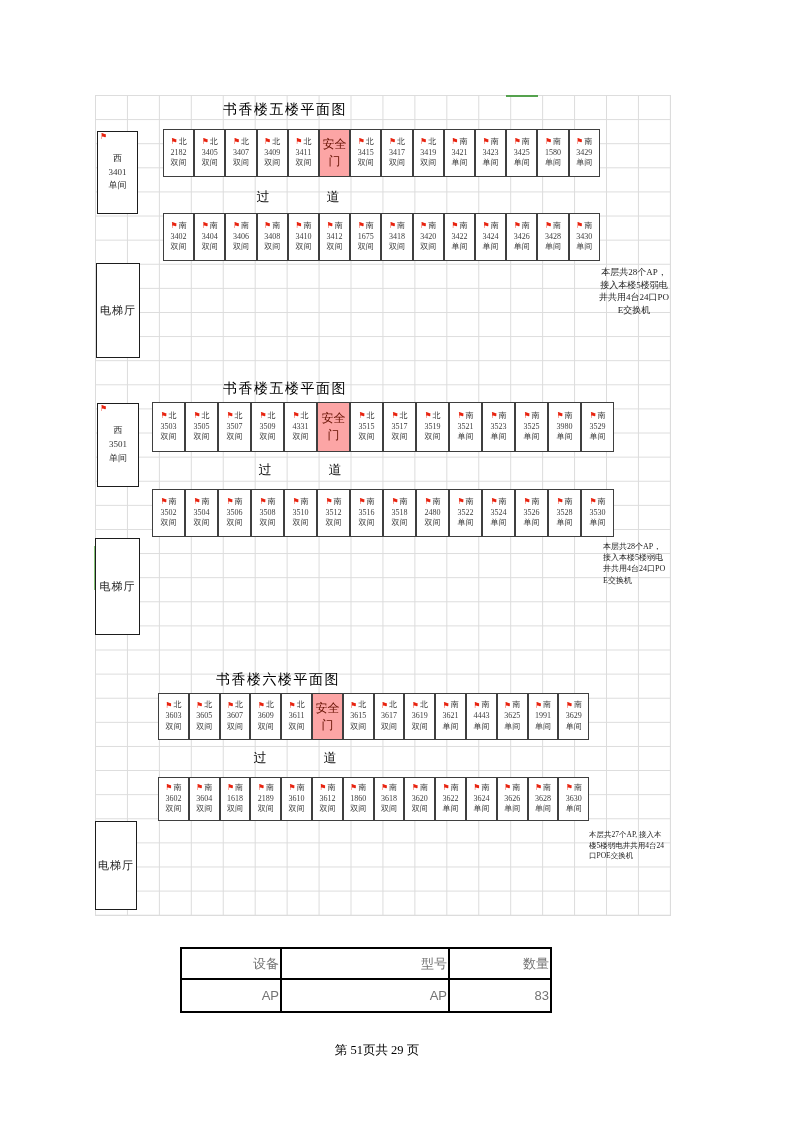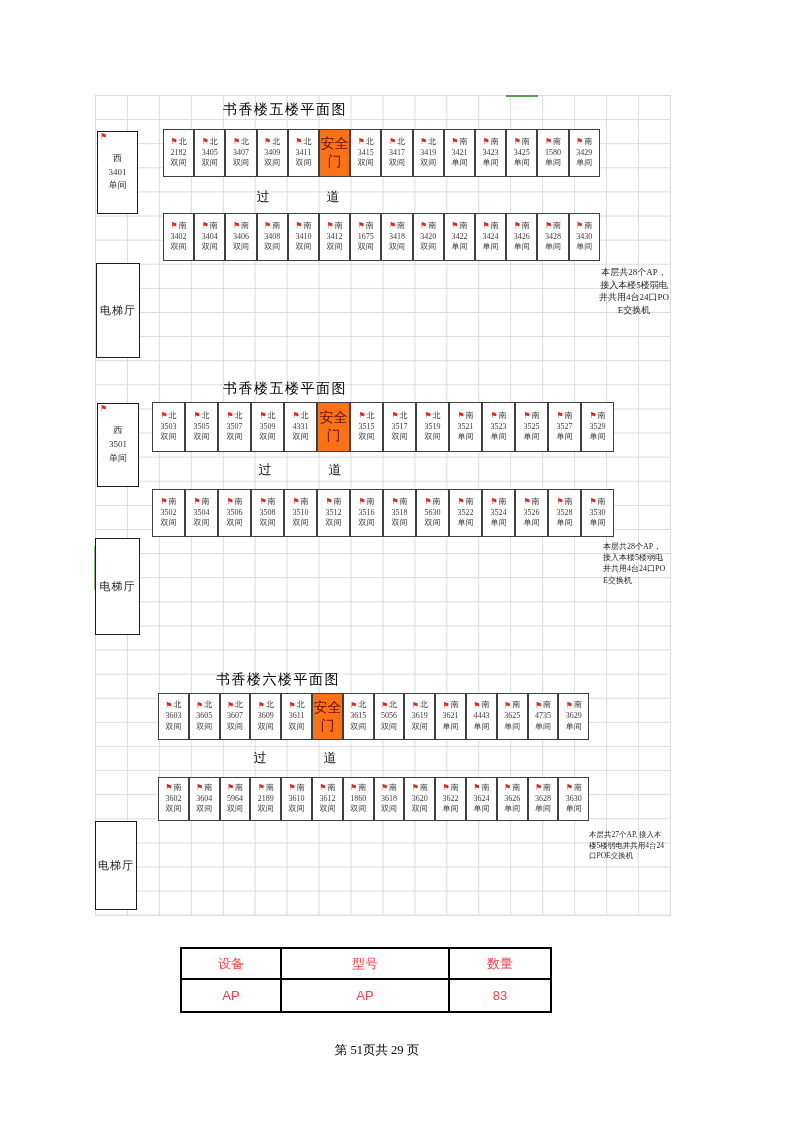--- a/index.html
+++ b/index.html
@@ -20,8 +20,8 @@
         font-size:8px;line-height:1.35;color:#3b3b3b;text-align:center;overflow:hidden;}
   .room .l1{display:flex;align-items:center;justify-content:center;gap:1px;}
   .flag{color:#e8230f;font-size:8px;line-height:1;font-family:"DejaVu Sans",sans-serif;}
-  .door{position:absolute;background:#f97316;border:1.5px solid #3f3f3f;box-sizing:border-box;
-        display:flex;align-items:center;justify-content:center;font-size:14px;color:#651000;
+  .door{position:absolute;background:#fca5a5;border:1.5px solid #3f3f3f;box-sizing:border-box;
+        display:flex;align-items:center;justify-content:center;font-size:12px;color:#651000;
         text-align:center;overflow:hidden;}
   .bigroom{position:absolute;background:#fff;border:1.5px solid #1d1d1d;box-sizing:border-box;
         display:flex;flex-direction:column;align-items:center;justify-content:center;

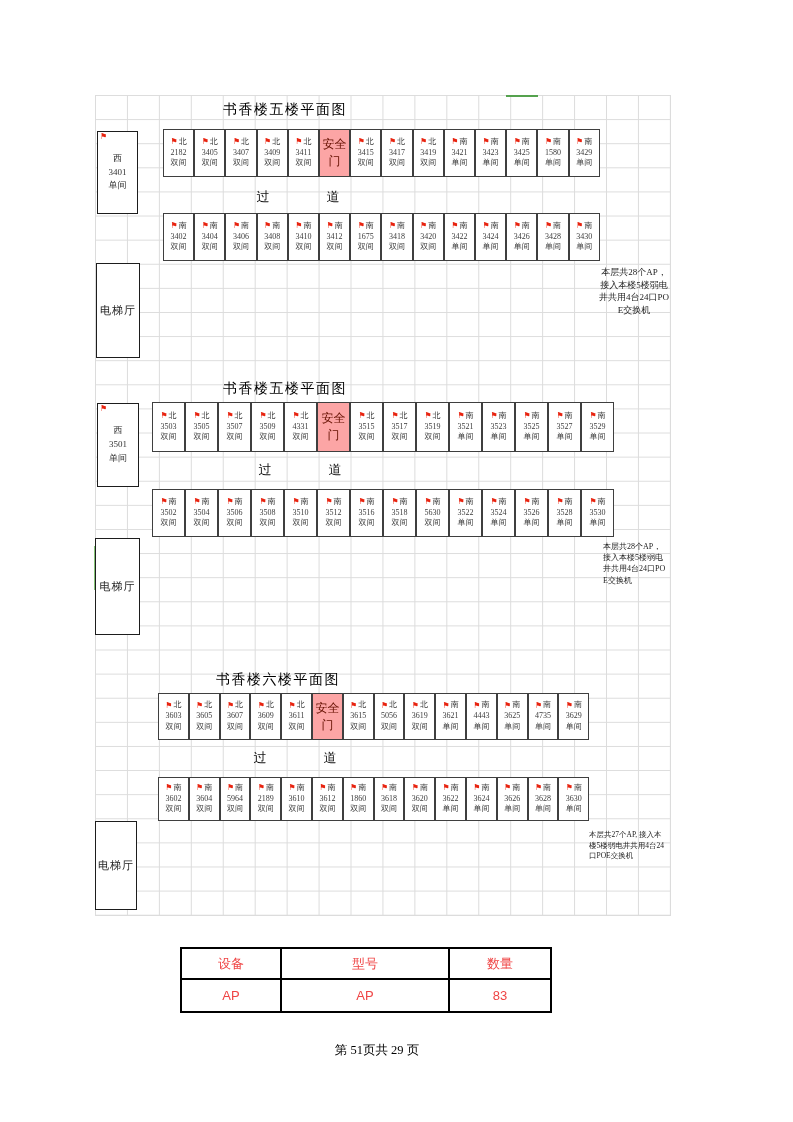--- a/index.html
+++ b/index.html
@@ -374,7 +374,7 @@
           <span class="flag">⚑</span>
           <span>南</span>
         </div>
-        <div>3527</div>
+        <div>3980</div>
         <div>单间</div>
       </div>
       <div class="room" style="left: 581px; top: 402px; width: 33px; height: 50px;">

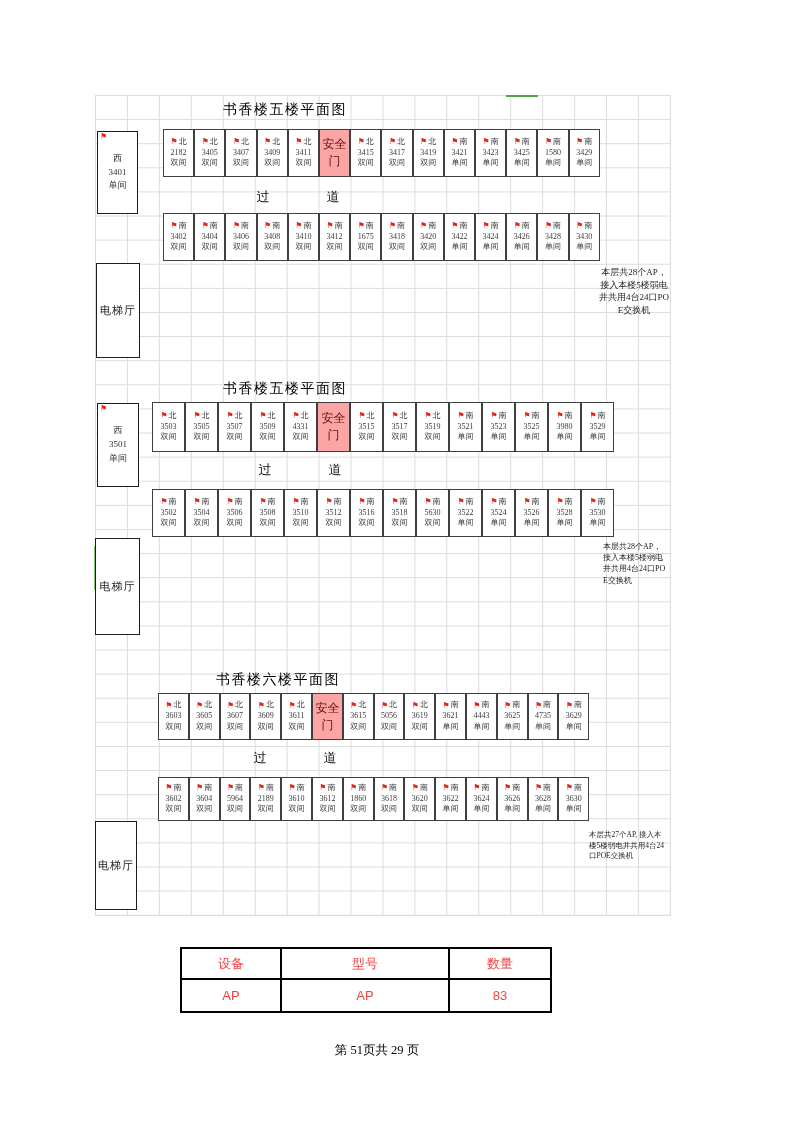--- a/index.html
+++ b/index.html
@@ -454,7 +454,7 @@
           <span class="flag">⚑</span>
           <span>南</span>
         </div>
-        <div>5630</div>
+        <div>2480</div>
         <div>双间</div>
       </div>
       <div class="room" style="left: 449px; top: 489px; width: 33px; height: 48px;">

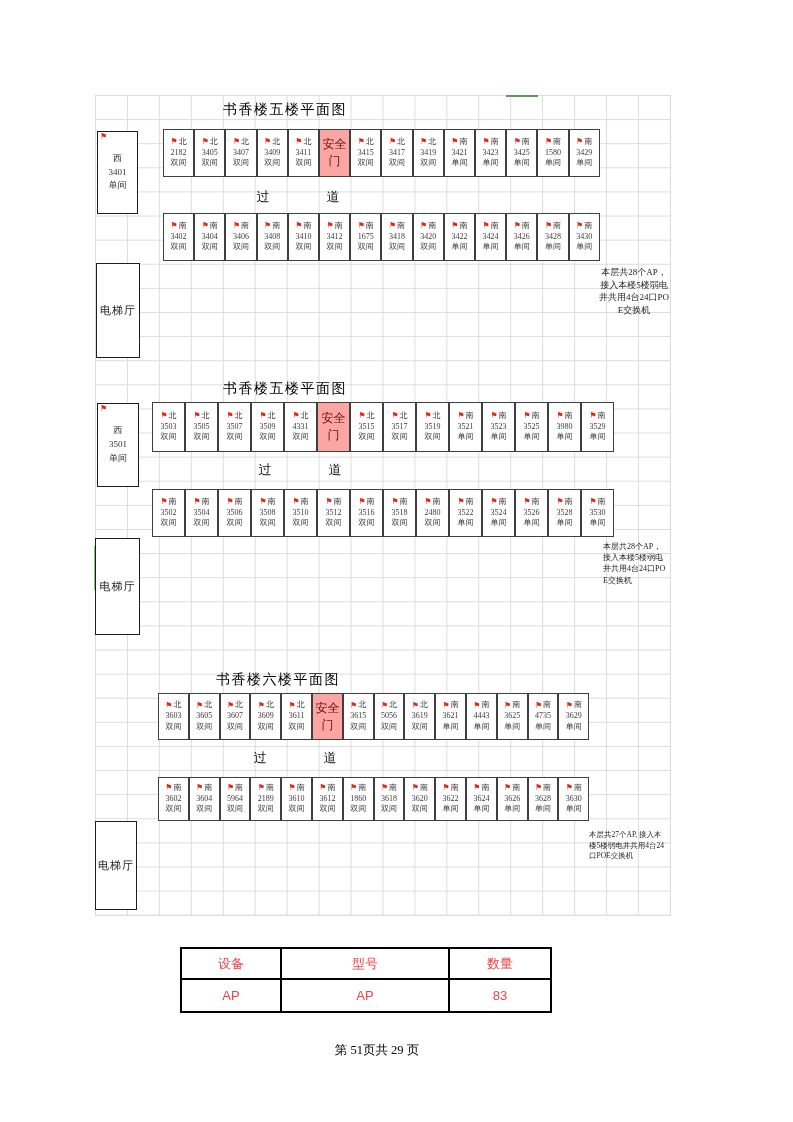--- a/index.html
+++ b/index.html
@@ -562,7 +562,7 @@
           <span class="flag">⚑</span>
           <span>北</span>
         </div>
-        <div>5056</div>
+        <div>3617</div>
         <div>双间</div>
       </div>
       <div class="room" style="left: 404.4px; top: 693px; width: 30.8px; height: 47px;">

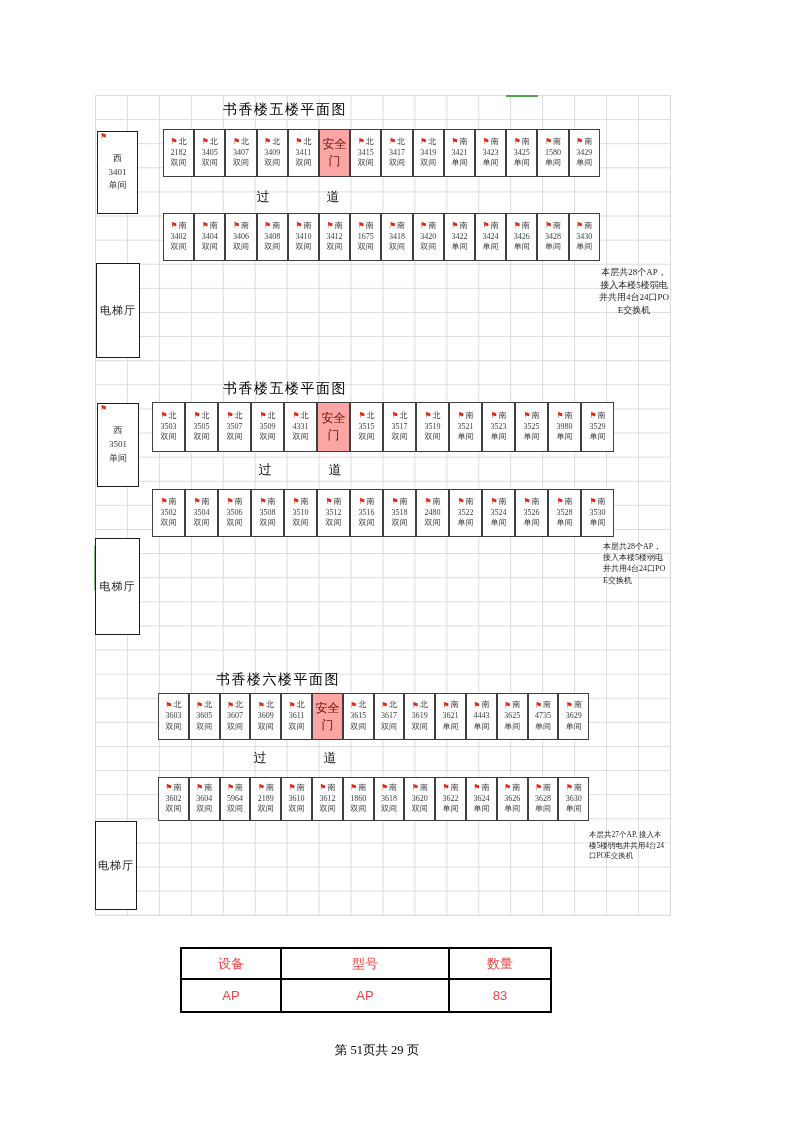--- a/index.html
+++ b/index.html
@@ -602,7 +602,7 @@
           <span class="flag">⚑</span>
           <span>南</span>
         </div>
-        <div>4735</div>
+        <div>1991</div>
         <div>单间</div>
       </div>
       <div class="room" style="left: 558.4px; top: 693px; width: 30.8px; height: 47px;">

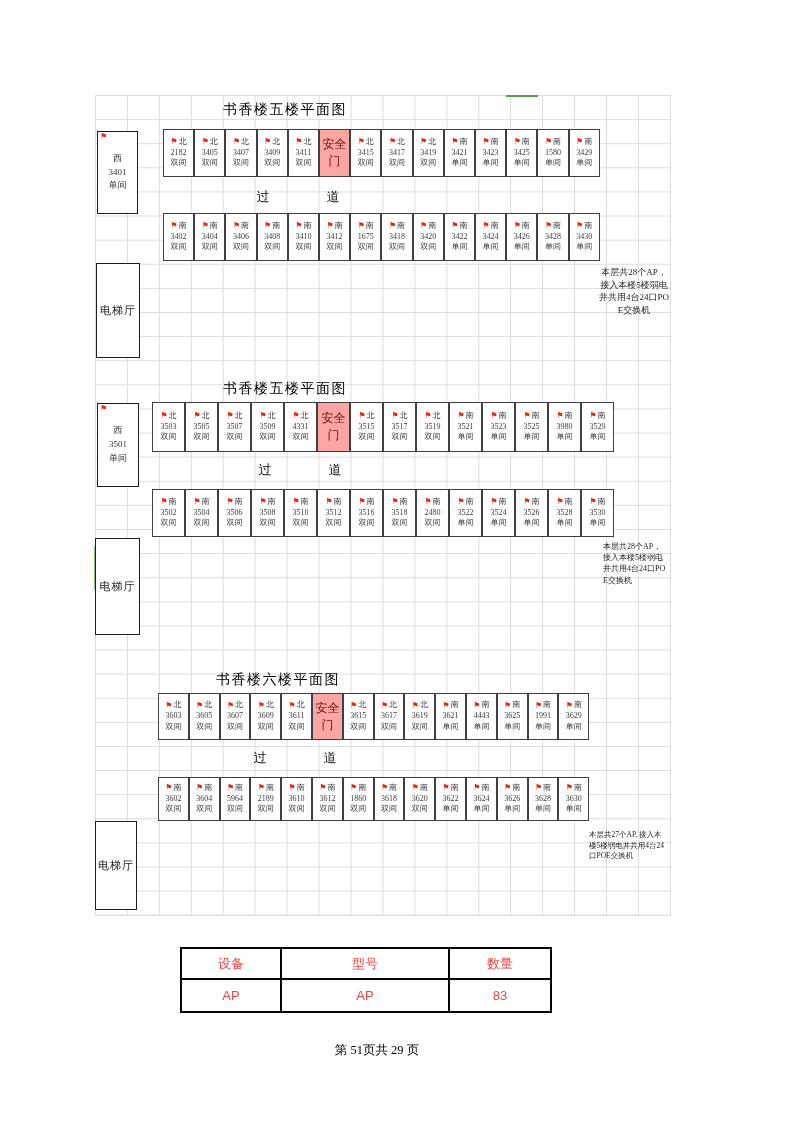--- a/index.html
+++ b/index.html
@@ -634,7 +634,7 @@
           <span class="flag">⚑</span>
           <span>南</span>
         </div>
-        <div>5964</div>
+        <div>1618</div>
         <div>双间</div>
       </div>
       <div class="room" style="left: 250.4px; top: 777px; width: 30.8px; height: 44px;">

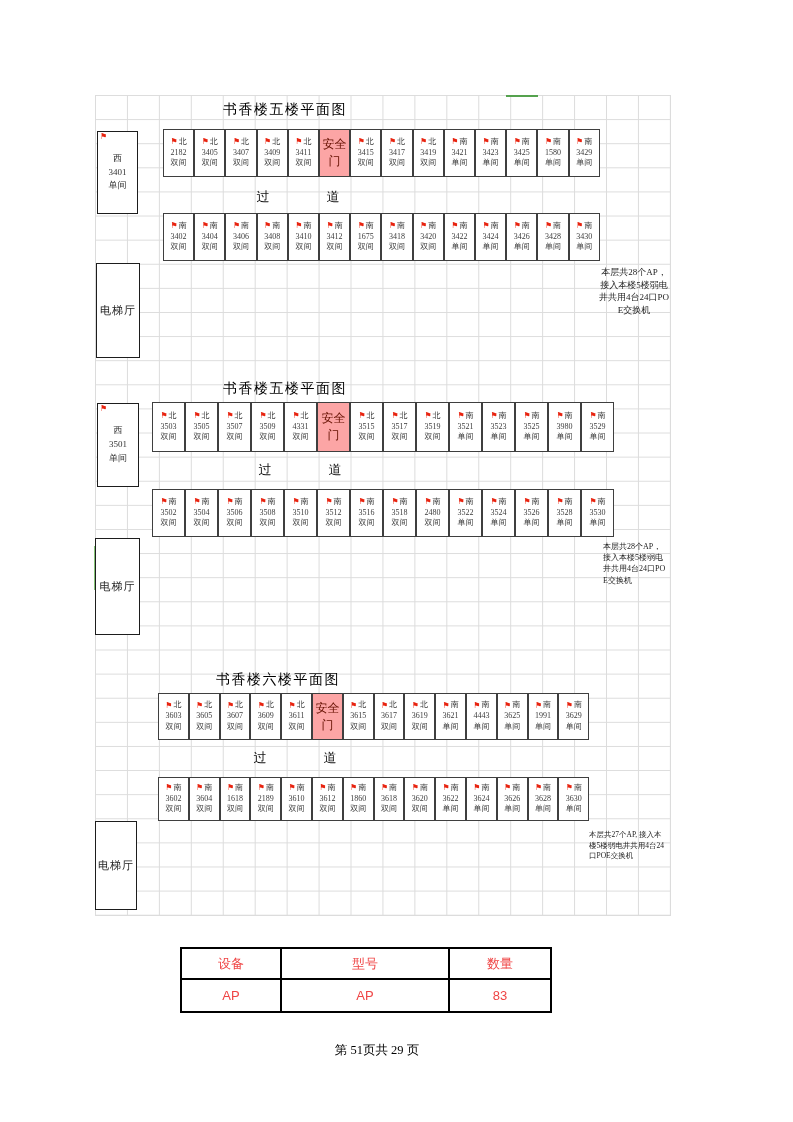--- a/index.html
+++ b/index.html
@@ -34,8 +34,8 @@
   .note{position:absolute;line-height:1.4;color:#222;word-break:break-all;}
   .equip{position:absolute;left:180px;top:947px;border-collapse:collapse;
         font-family:"Liberation Sans","DejaVu Sans",sans-serif;}
-  .equip th,.equip td{border:2px solid #000;text-align:center;vertical-align:middle;
-        font-size:13px;font-weight:400;color:#ef4444;background:#fff;}
+  .equip th,.equip td{border:2px solid #000;text-align:right;vertical-align:middle;
+        font-size:13px;font-weight:400;color:#737373;background:#fff;}
   .equip th{height:27px;}
   .equip td{height:29px;}
   .c1{width:96px;} .c2{width:164px;} .c3{width:98px;}

